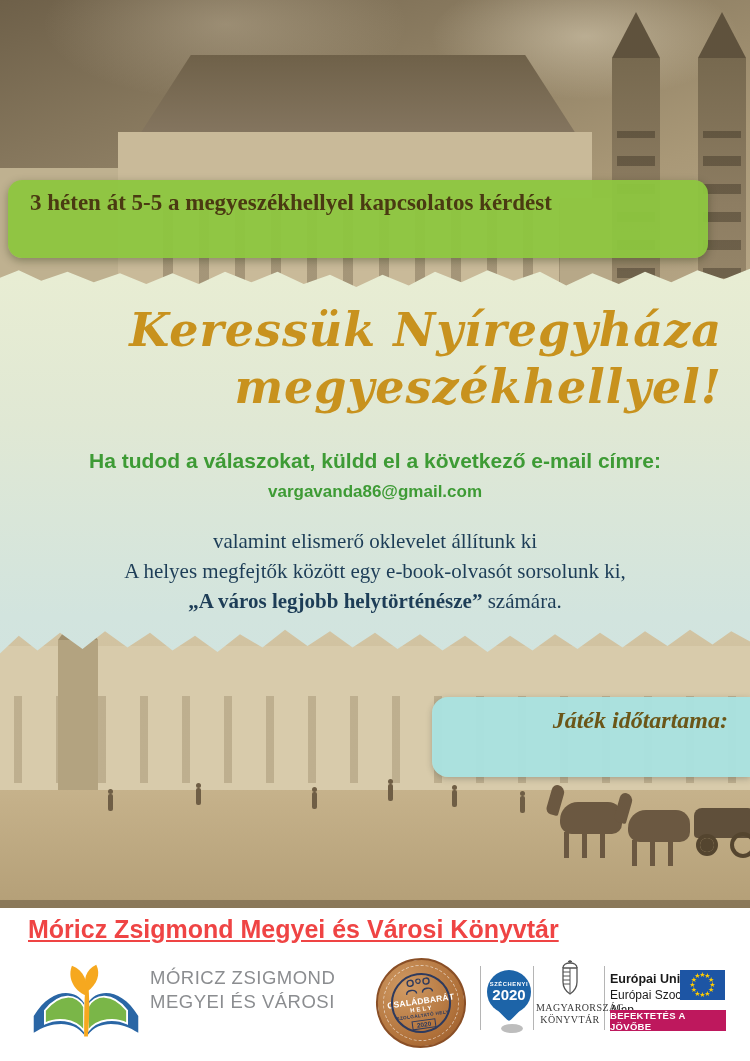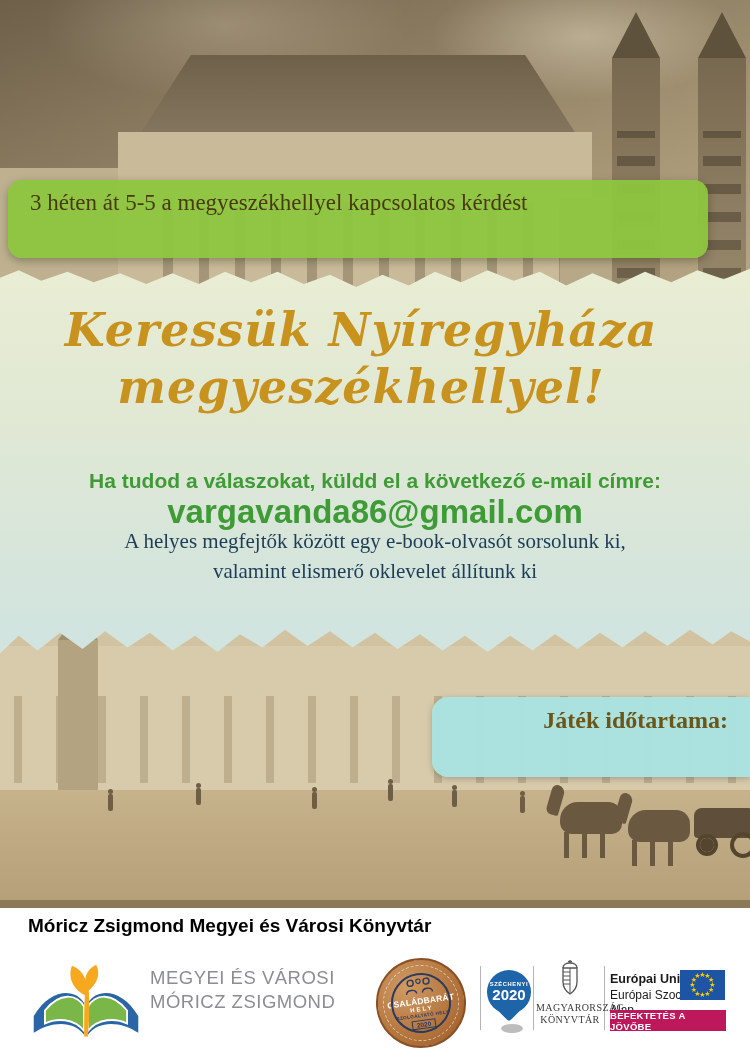--- a/index.html
+++ b/index.html
@@ -33,7 +33,7 @@
   .banner{position:absolute;left:8px;top:180px;width:700px;height:78px;border-radius:14px;
     background:rgba(141,198,63,.95);box-shadow:0 3px 8px rgba(30,40,10,.35);
     padding:7px 0 0 22px;box-sizing:border-box;z-index:5;
-    font-family:"Liberation Serif",serif;font-weight:normal;font-size:23px;line-height:32px;color:#4a3a12;}
+    font-family:"Liberation Serif",serif;font-weight:bold;font-size:23px;line-height:32px;color:#4a3a12;}
 
   
   .title{position:absolute;left:0;top:302px;width:722px;text-align:center;z-index:3;

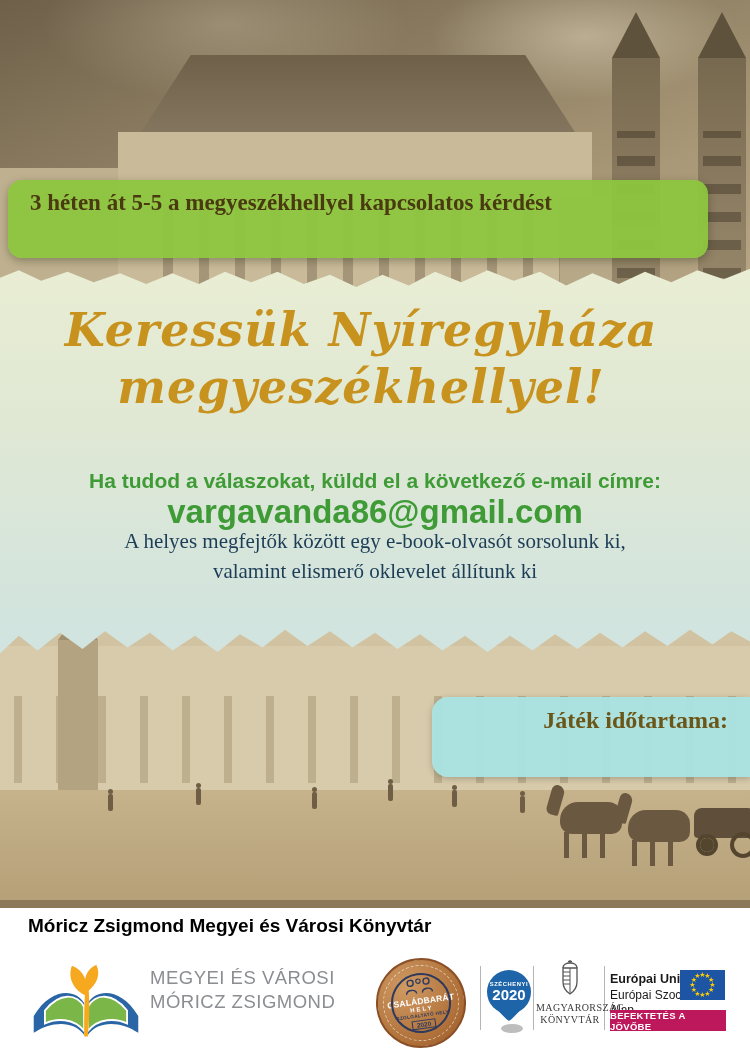--- a/index.html
+++ b/index.html
@@ -36,7 +36,7 @@
     font-family:"Liberation Serif",serif;font-weight:bold;font-size:23px;line-height:32px;color:#4a3a12;}
 
   
-  .title{position:absolute;left:0;top:302px;width:722px;text-align:center;z-index:3;
+  .title{position:absolute;left:0;top:302px;width:722px;text-align:right;z-index:3;
     font-family:"DejaVu Serif",serif;font-style:italic;font-weight:bold;
     font-size:46px;line-height:57px;color:#c8921e;letter-spacing:1px;}
   .email-block{position:absolute;left:0;top:467px;width:750px;text-align:center;z-index:3;

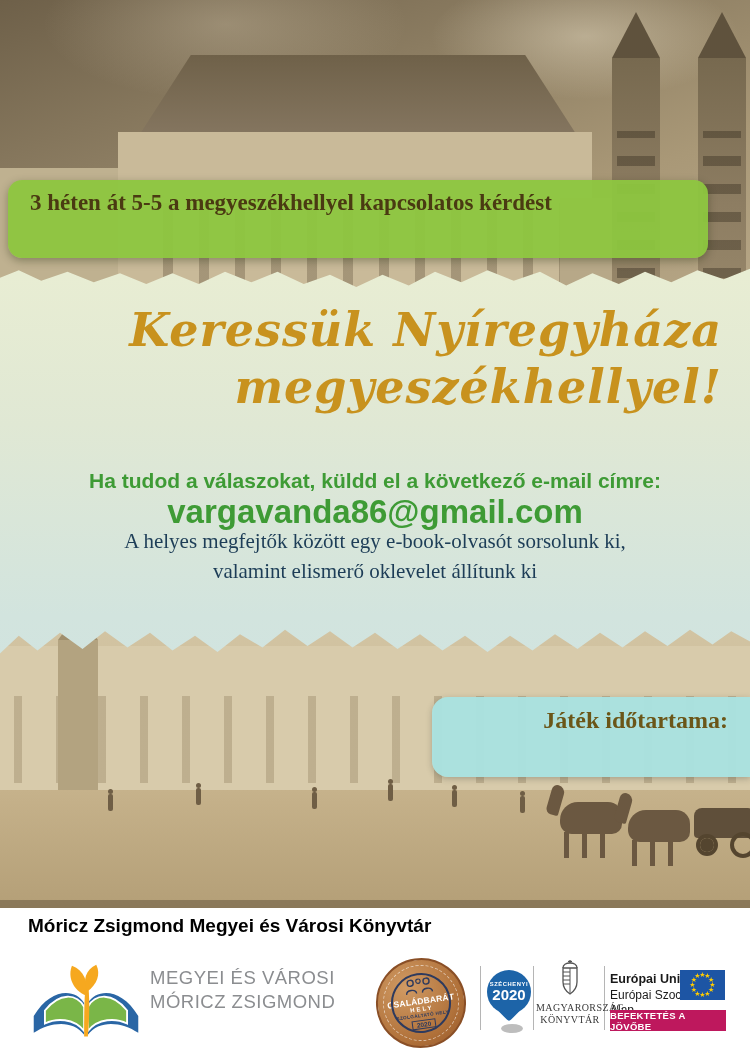--- a/index.html
+++ b/index.html
@@ -39,7 +39,7 @@
   .title{position:absolute;left:0;top:302px;width:722px;text-align:right;z-index:3;
     font-family:"DejaVu Serif",serif;font-style:italic;font-weight:bold;
     font-size:46px;line-height:57px;color:#c8921e;letter-spacing:1px;}
-  .email-block{position:absolute;left:0;top:467px;width:750px;text-align:center;z-index:3;
+  .email-block{position:absolute;left:0;top:447px;width:750px;text-align:center;z-index:3;
     color:#3e9b35;font-weight:bold;font-size:21px;line-height:28px;}
   .email-line2{font-size:33px;margin-top:3px;}
   .prize-block{position:absolute;left:0;top:526px;width:750px;text-align:center;z-index:3;

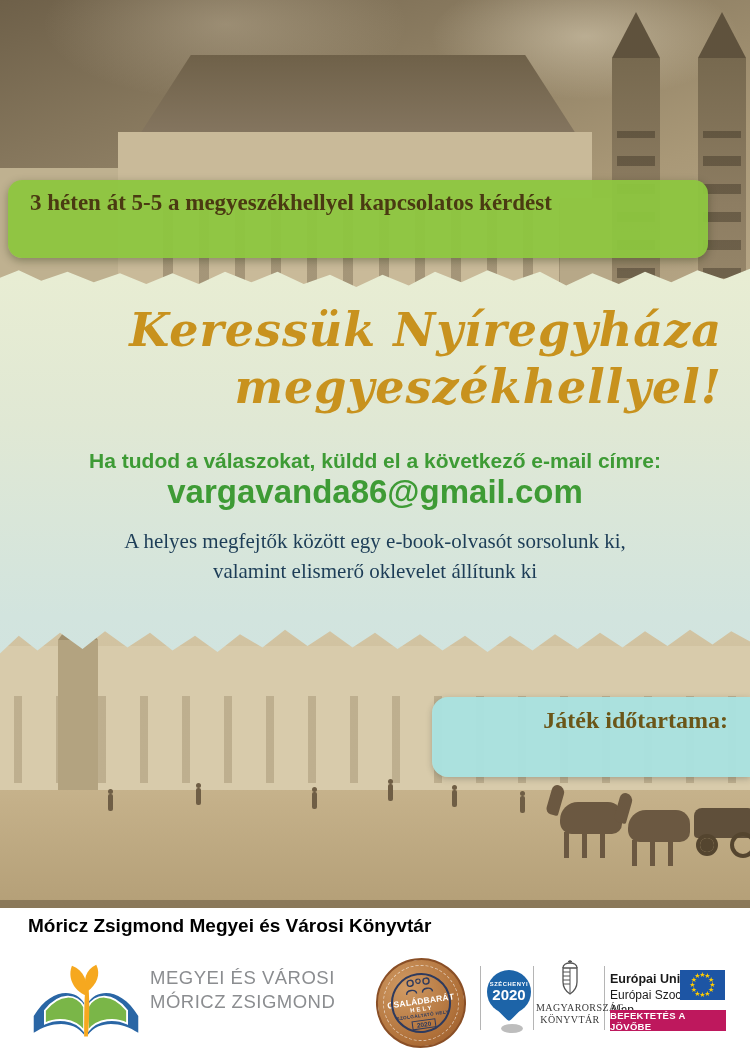--- a/index.html
+++ b/index.html
@@ -41,7 +41,7 @@
     font-size:46px;line-height:57px;color:#c8921e;letter-spacing:1px;}
   .email-block{position:absolute;left:0;top:447px;width:750px;text-align:center;z-index:3;
     color:#3e9b35;font-weight:bold;font-size:21px;line-height:28px;}
-  .email-line2{font-size:33px;margin-top:3px;}
+  .email-line2{font-size:17px;margin-top:3px;}
   .prize-block{position:absolute;left:0;top:526px;width:750px;text-align:center;z-index:3;
     font-family:"Liberation Serif",serif;font-size:21px;line-height:30px;color:#1d3d57;}
   .prize-bold{font-weight:bold;}

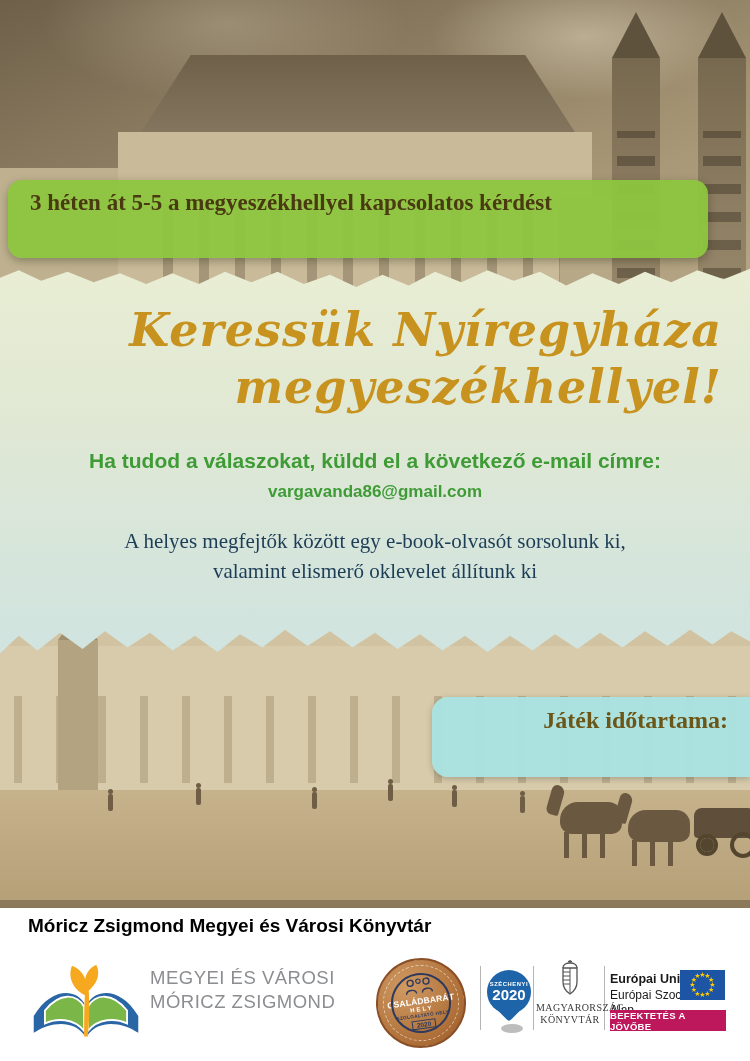--- a/index.html
+++ b/index.html
@@ -160,8 +160,8 @@
   </div>
 
   <div class="prize-block">
+    <div>valamint elismerő oklevelet állítunk ki</div>
     <div>A helyes megfejtők között egy e-book-olvasót sorsolunk ki,</div>
-    <div>valamint elismerő oklevelet állítunk ki</div>
   </div>
 
   <div class="photo-bottom">

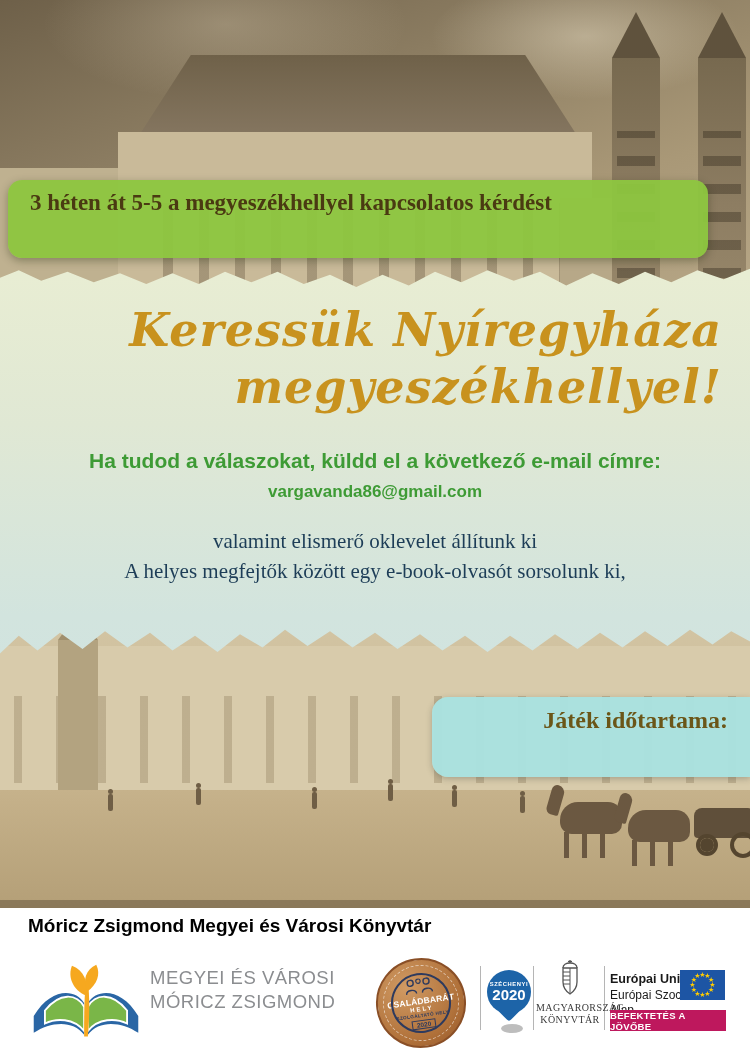--- a/index.html
+++ b/index.html
@@ -162,6 +162,7 @@
   <div class="prize-block">
     <div>valamint elismerő oklevelet állítunk ki</div>
     <div>A helyes megfejtők között egy e-book-olvasót sorsolunk ki,</div>
+    <div><span class="prize-bold">„A város legjobb helytörténésze”</span><span> számára.</span></div>
   </div>
 
   <div class="photo-bottom">

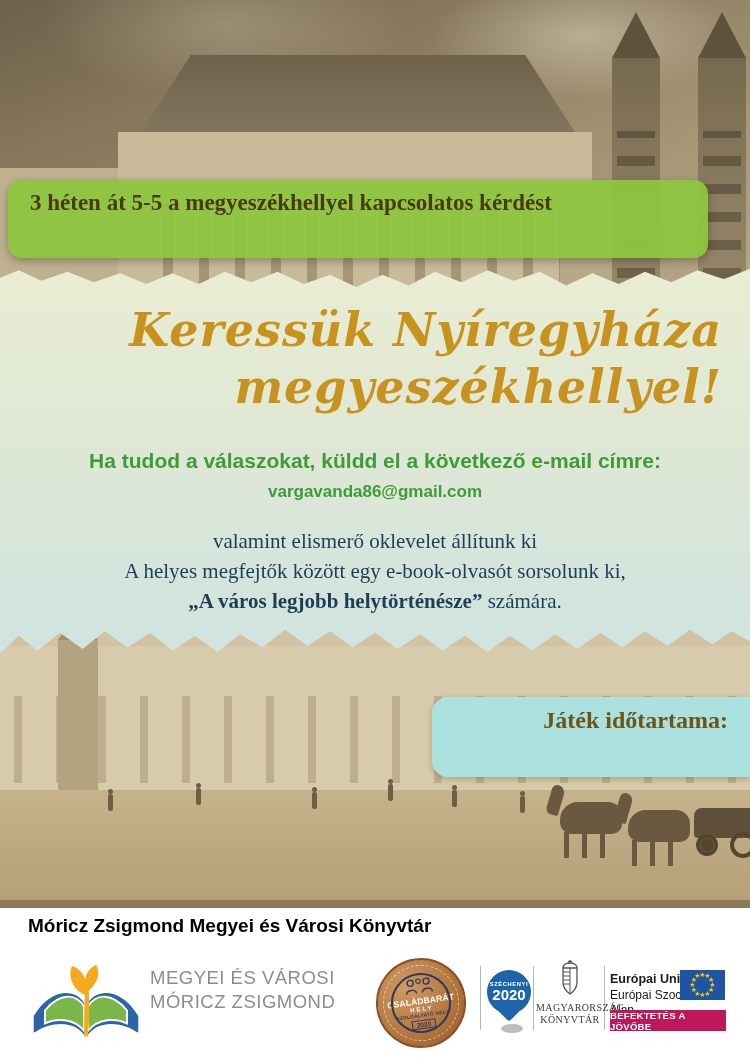--- a/index.html
+++ b/index.html
@@ -50,7 +50,7 @@
   .photo-bottom{position:absolute;left:0;top:612px;width:750px;height:296px;
     filter:drop-shadow(0 -5px 5px rgba(50,60,55,.40));
     clip-path:polygon(0 14%,2.5% 8%,5% 13%,8% 7%,11% 12.5%,14% 6.5%,17% 12%,20% 7%,23% 13%,26% 8%,29% 13.5%,32% 7.5%,35% 12%,38% 6%,41% 11.5%,44% 6.5%,47% 12%,50% 7%,53% 12.5%,56% 7.5%,59% 13%,62% 8%,65% 13.5%,68% 8%,71% 13%,74% 7.5%,77% 12.5%,80% 7%,83% 12%,86% 6.5%,89% 11.5%,92% 6%,95% 11%,97.5% 6.5%,100% 10%,100% 100%,0 100%);
-    background:linear-gradient(180deg,#d3c5a4 0%,#cbbb97 45%,#bba77f 100%);}
+    background:linear-gradient(180deg,#d3c5a4 0%,#cbbb97 45%,#bba77f 100%);font-style:italic;}
   .bp-buildings{position:absolute;left:0;top:34px;width:750px;height:146px;background:#d8cbab;}
   .bp-buildings::after{content:"";position:absolute;left:0;top:34%;width:100%;height:60%;
     background:repeating-linear-gradient(90deg,rgba(0,0,0,0) 0 14px,rgba(115,95,62,.26) 14px 22px,rgba(0,0,0,0) 22px 42px);}

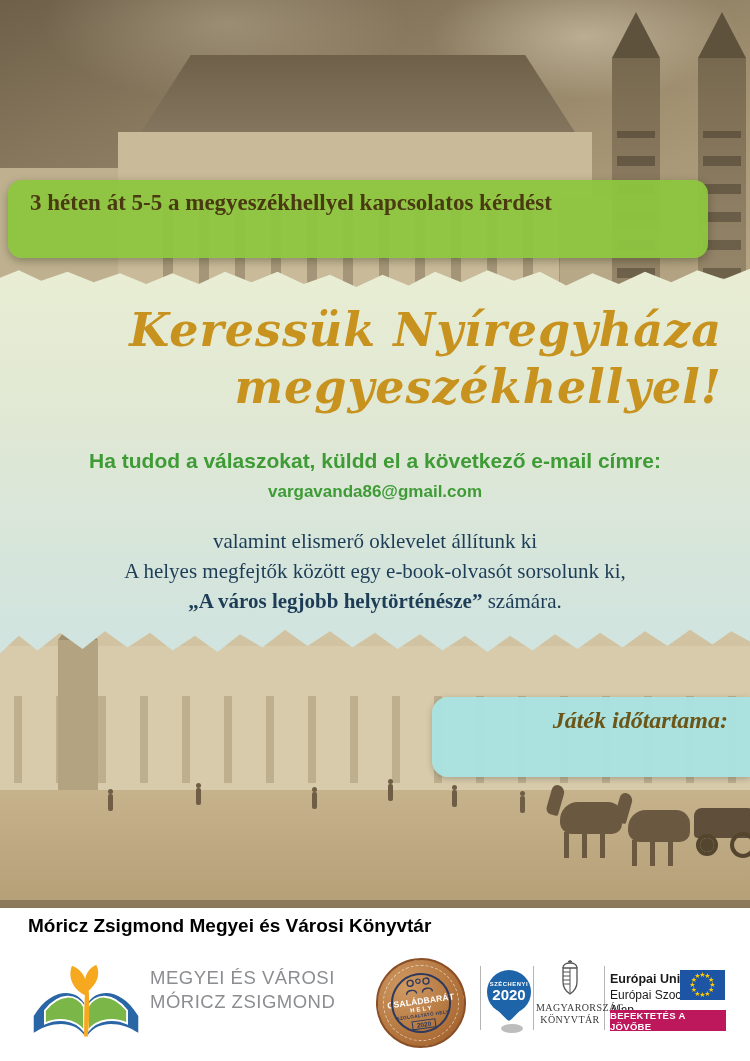--- a/index.html
+++ b/index.html
@@ -81,7 +81,7 @@
 
   
   .footer{position:absolute;left:0;top:908px;width:750px;height:153px;background:#ffffff;}
-  .f-name{position:absolute;left:28px;top:7px;font-weight:bold;font-size:19px;color:#000000;}
+  .f-name{position:absolute;left:28px;top:7px;font-weight:bold;font-size:25px;color:#ef4444;text-decoration:underline;}
   .f-address{position:absolute;right:22px;top:12px;font-weight:bold;font-size:16px;color:#233a6a;}
   .lib-logo-svg{position:absolute;left:30px;top:53px;}
   .lib-logo-text{position:absolute;left:150px;top:58px;font-size:18.5px;line-height:24px;color:#8b8d90;letter-spacing:.5px;}

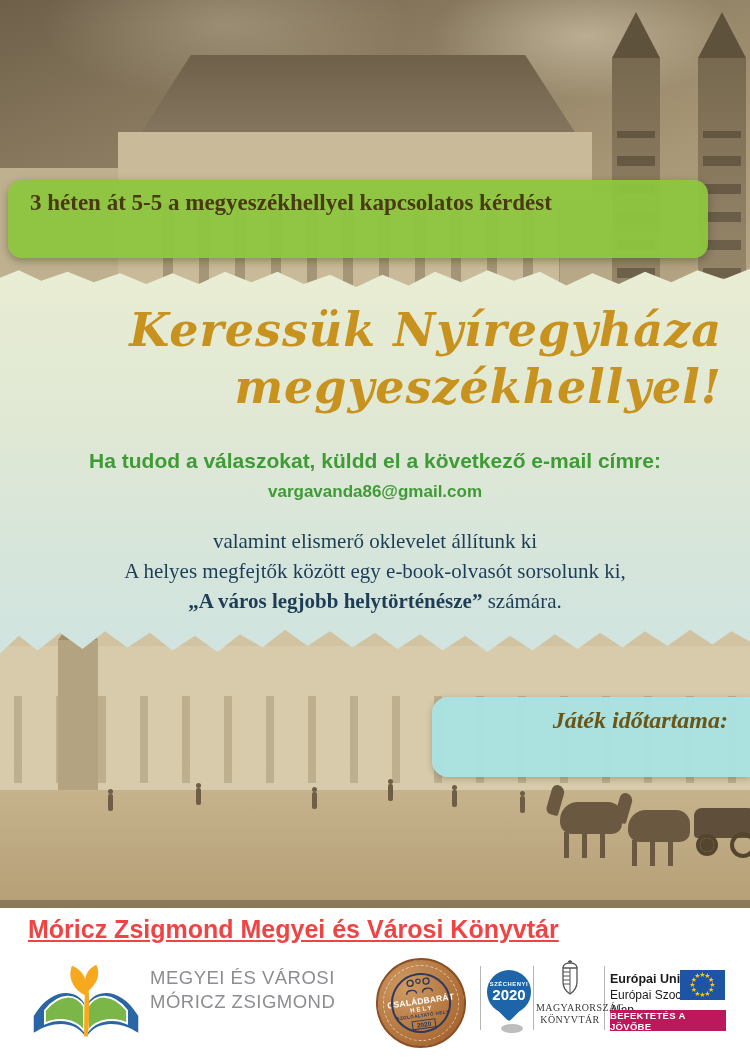--- a/index.html
+++ b/index.html
@@ -198,8 +198,8 @@
       <path d="M61 32 C72 24 76 13 71 3 C60 8 56 19 61 32 Z" fill="#f6a81f"></path>
     </svg>
     <div class="lib-logo-text">
+      <div>MÓRICZ ZSIGMOND</div>
       <div>MEGYEI ÉS VÁROSI</div>
-      <div>MÓRICZ ZSIGMOND</div>
     </div>
 
     <div class="badge">

